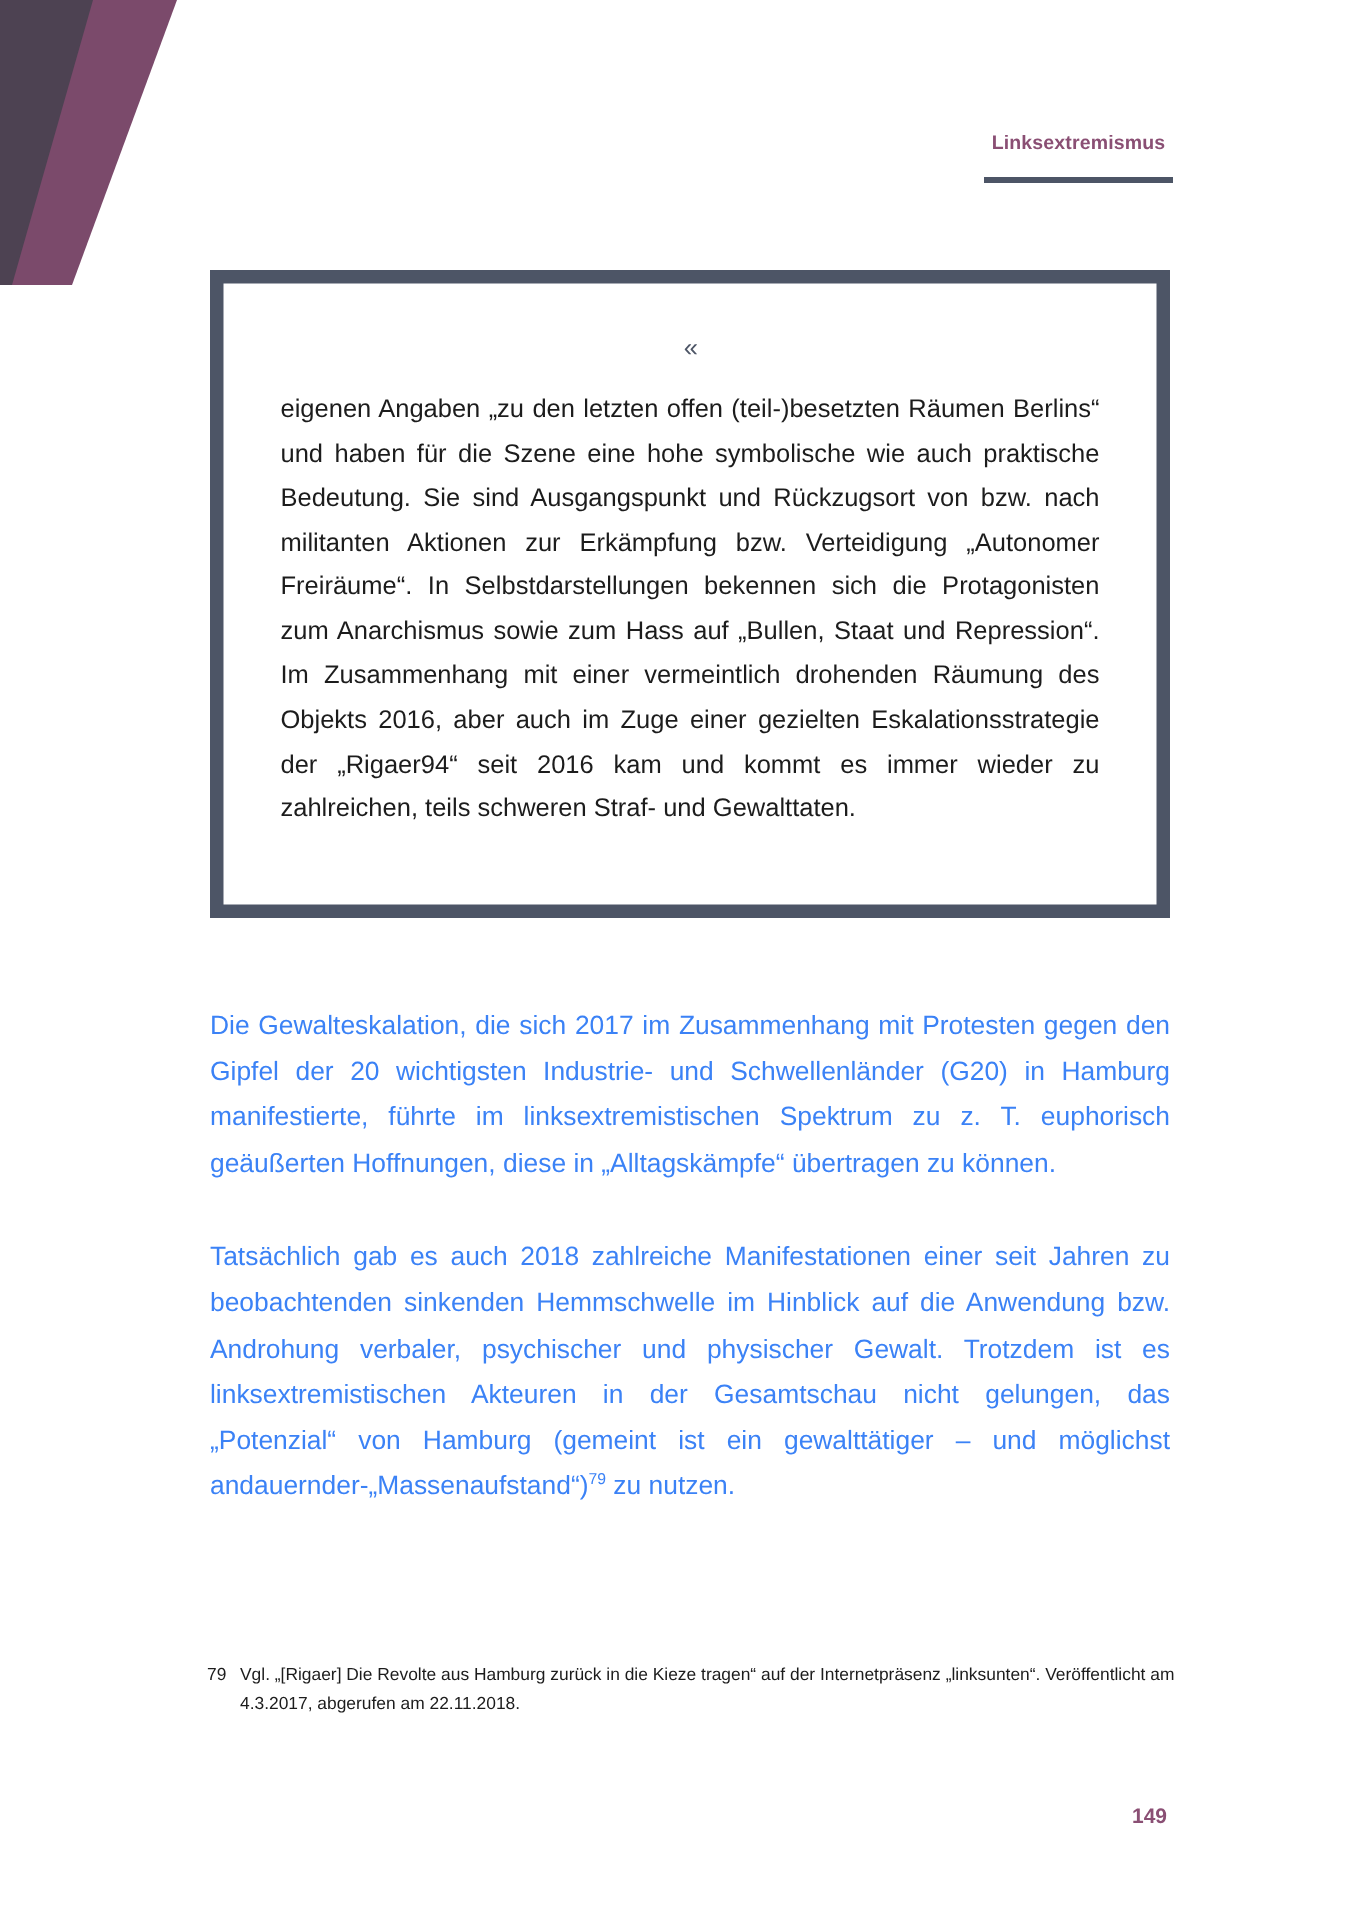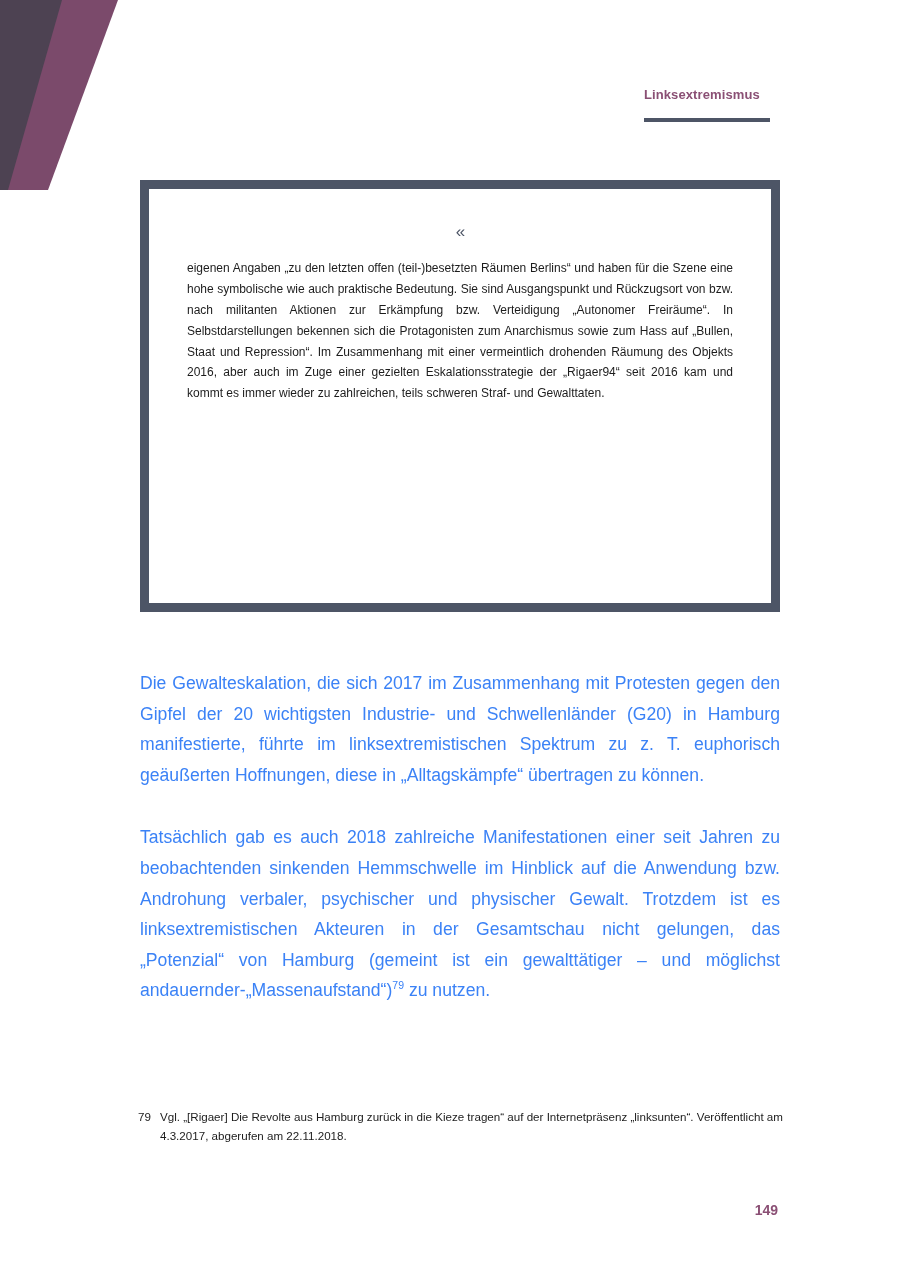--- a/index.html
+++ b/index.html
@@ -41,8 +41,8 @@
   .header {
     position: absolute;
     top: 88px;
-    right: 130px;
-    text-align: left;
+    right: 118px;
+    text-align: center;
   }
   .header-title {
     color: #8a4f74;

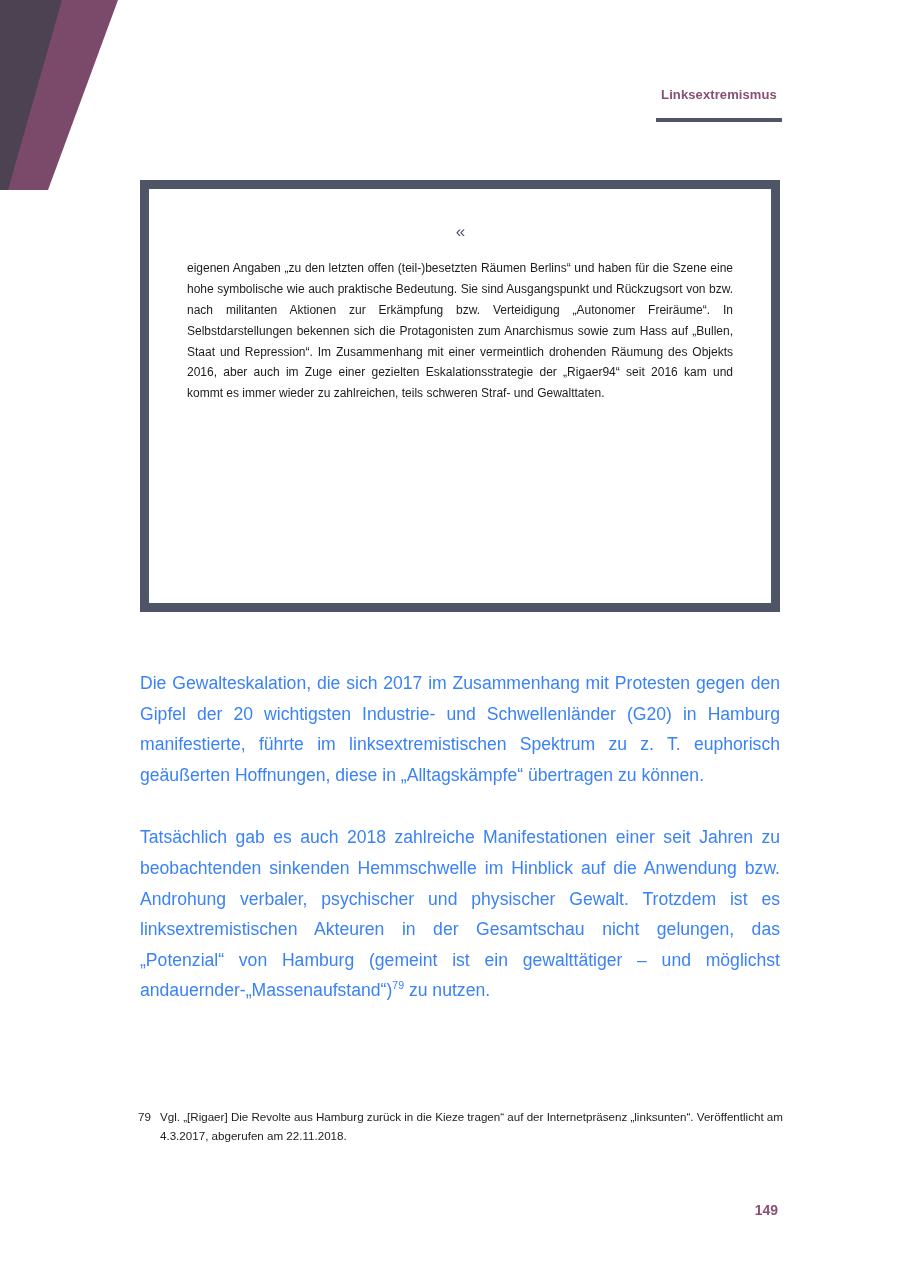--- a/index.html
+++ b/index.html
@@ -87,7 +87,7 @@
     letter-spacing: -1px;
   }
   .callout-text {
-    font-size: 12px;
+    font-size: 17px;
     line-height: 1.74;
     text-align: justify;
     text-justify: inter-word;

